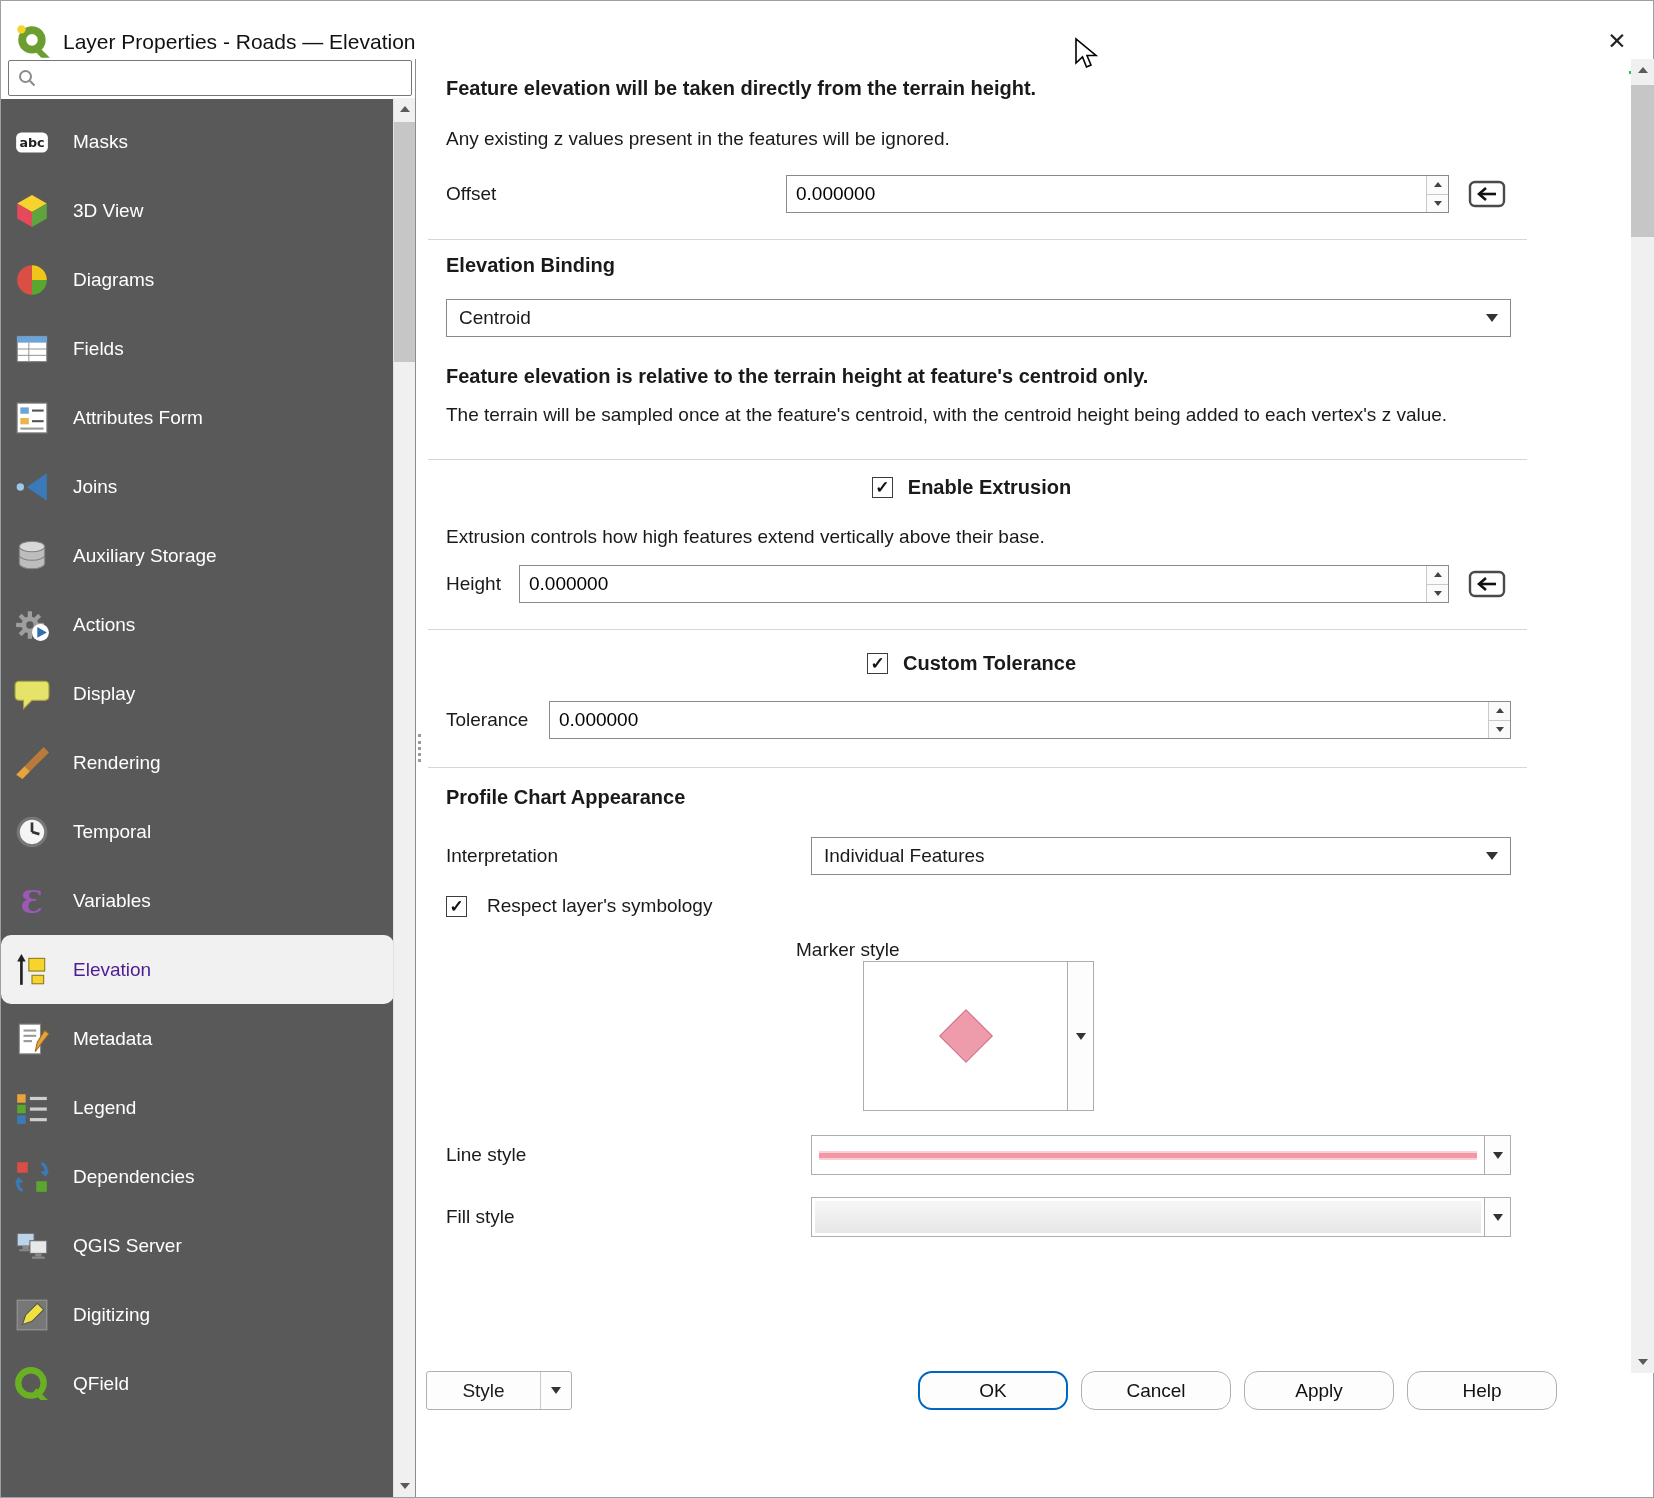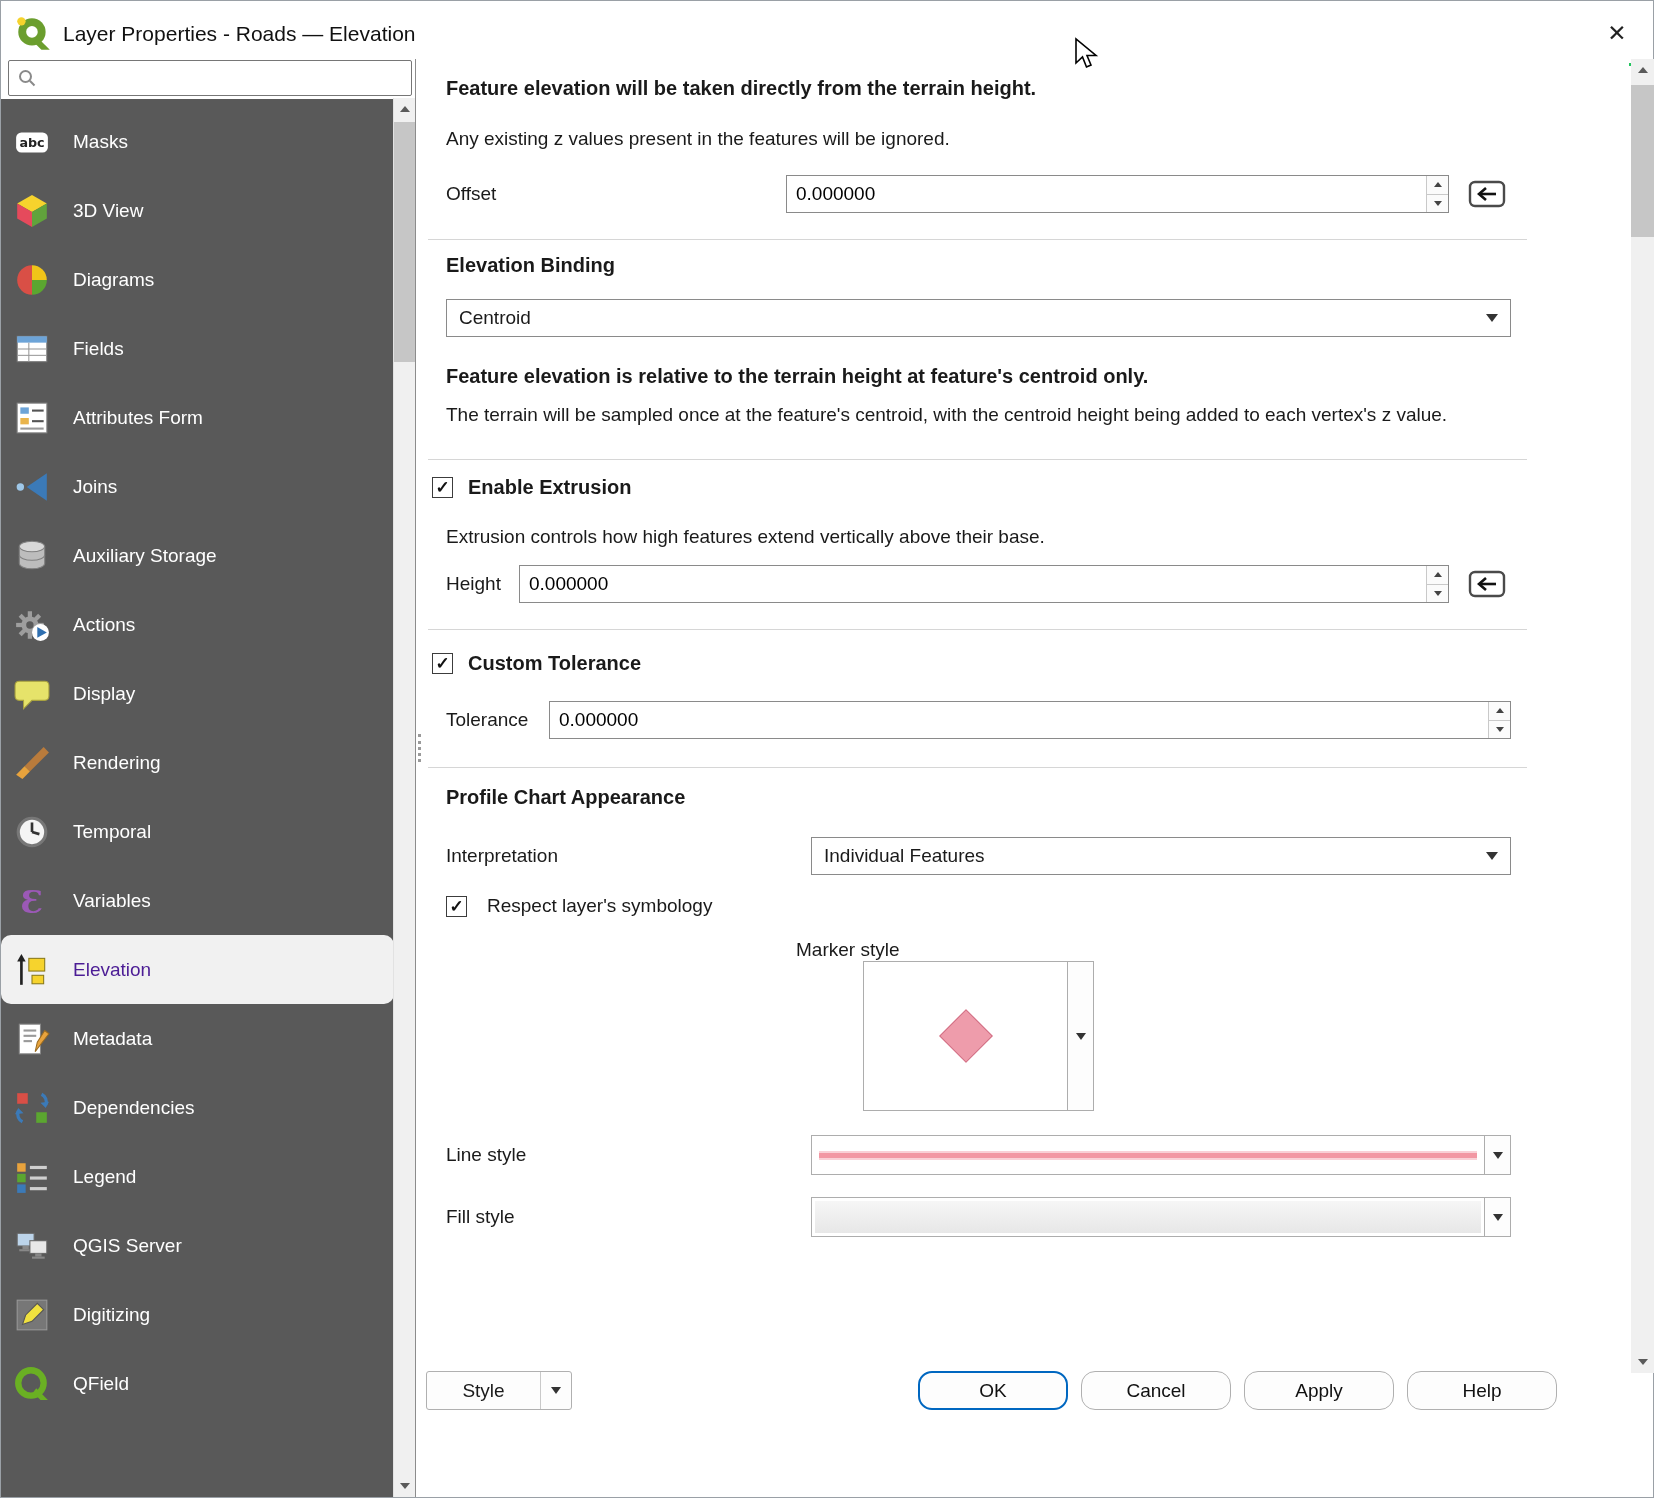--- a/index.html
+++ b/index.html
@@ -10,7 +10,7 @@
   .window { position:absolute; inset:0; border:1px solid #9aa0a6; box-sizing:border-box; background:#fff; }
 
   
-  .titlebar { position:absolute; left:0; top:4px; right:0; height:58px; background:#fff;
+  .titlebar { position:absolute; left:0; top:12px; right:0; height:58px; background:#fff;
     display:flex; align-items:center; border-bottom:3px solid #22c55e; }
   .app-logo { width:40px; height:40px; margin-left:12px; flex:0 0 auto; }
   .title-text { margin-left:10px; font-size:21px; color:#111; }

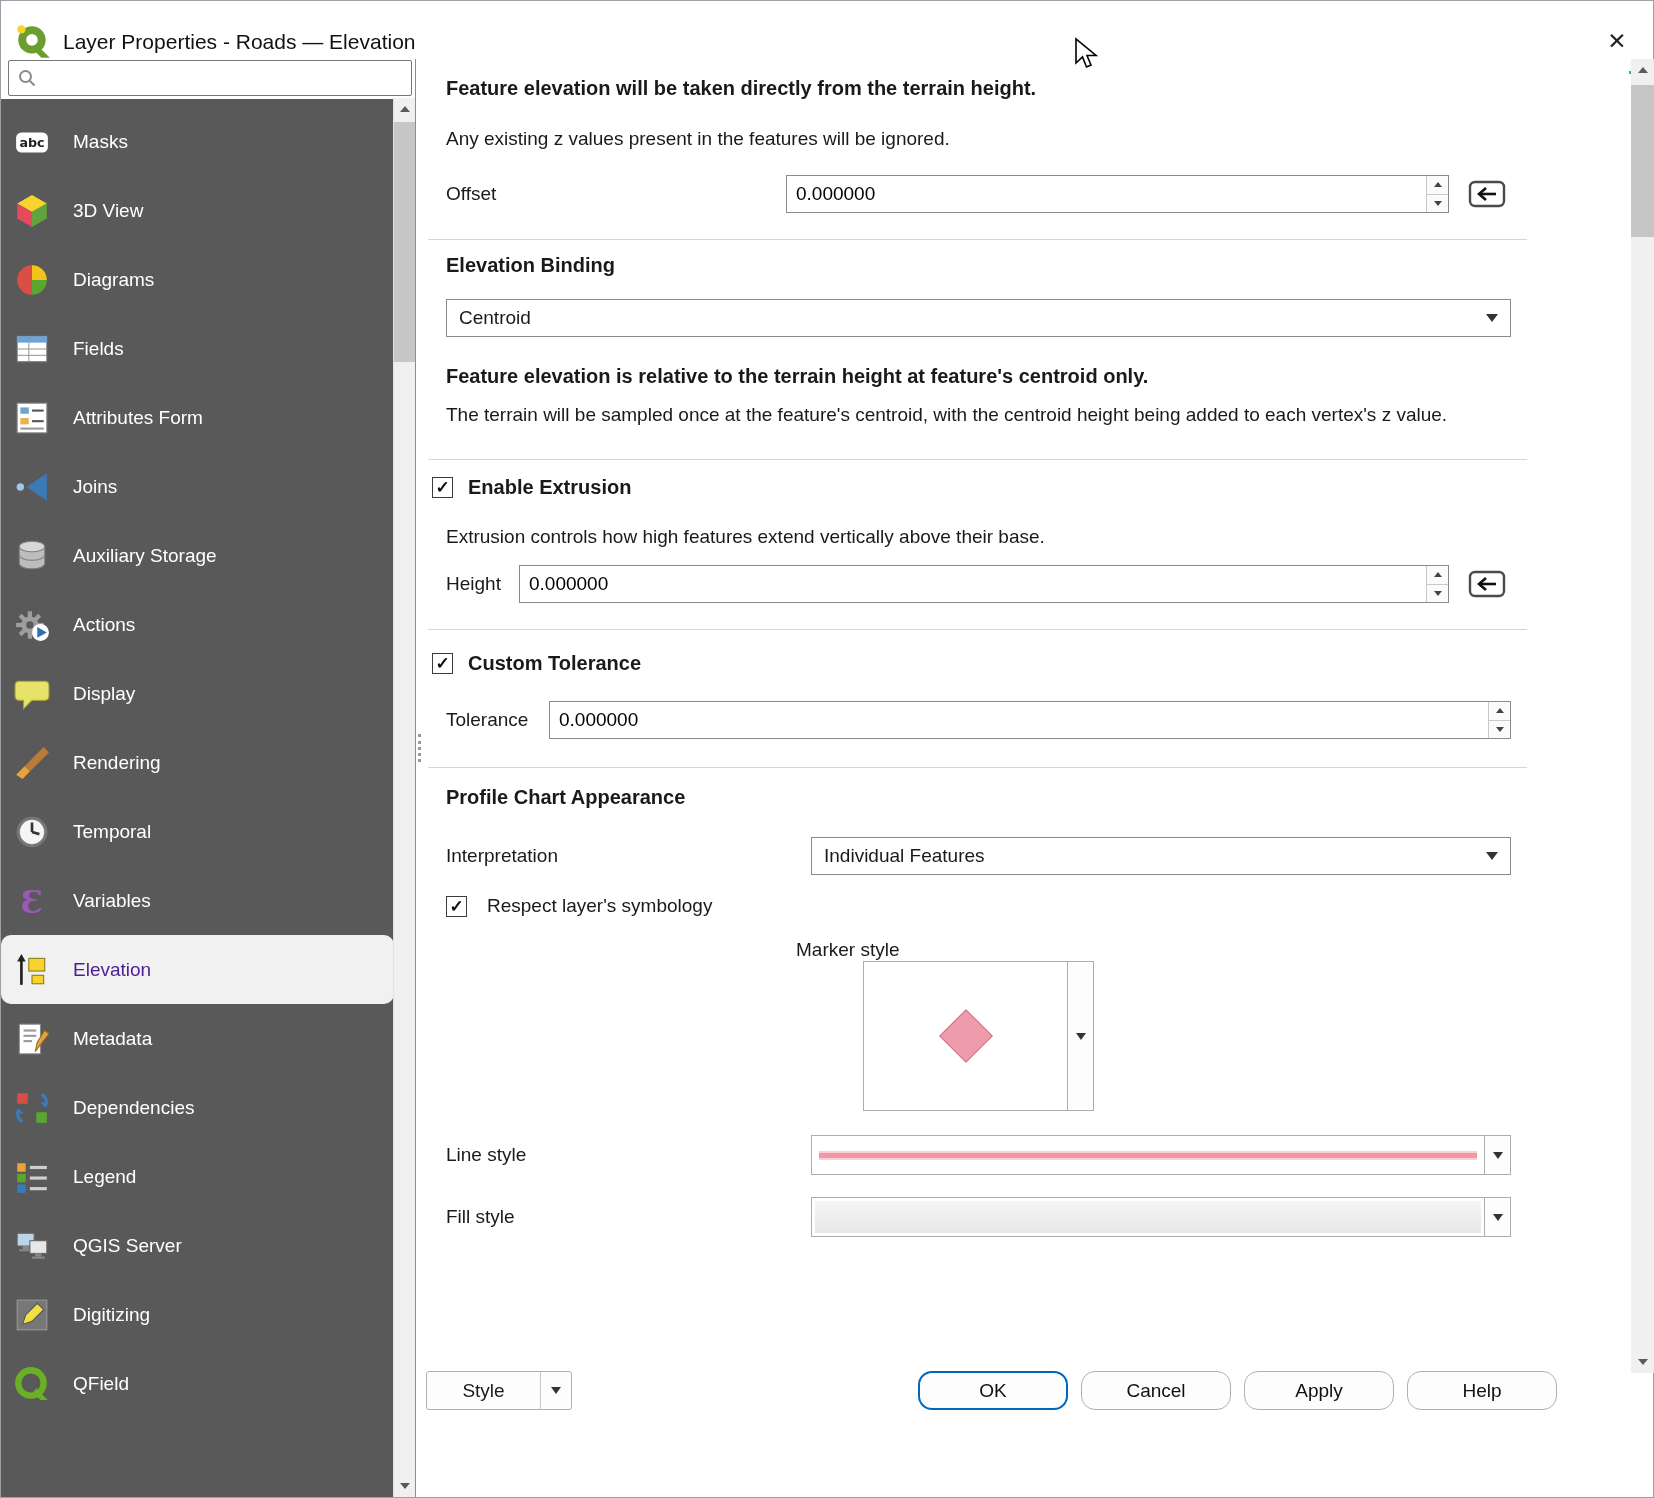--- a/index.html
+++ b/index.html
@@ -77,7 +77,7 @@
   .checkbox.checked::after { content:"✓"; font-size:17px; font-weight:bold; color:#111; line-height:1; }
   .check-label-bold { font-size:20px; font-weight:bold; margin-left:15px; }
   .check-label { font-size:19px; margin-left:13px; }
-  .outdent { margin-left:-14px; }
+  .outdent { margin-left:-14px;justify-content:center; }
 
   
   .preview-col { display:flex; align-items:stretch; }

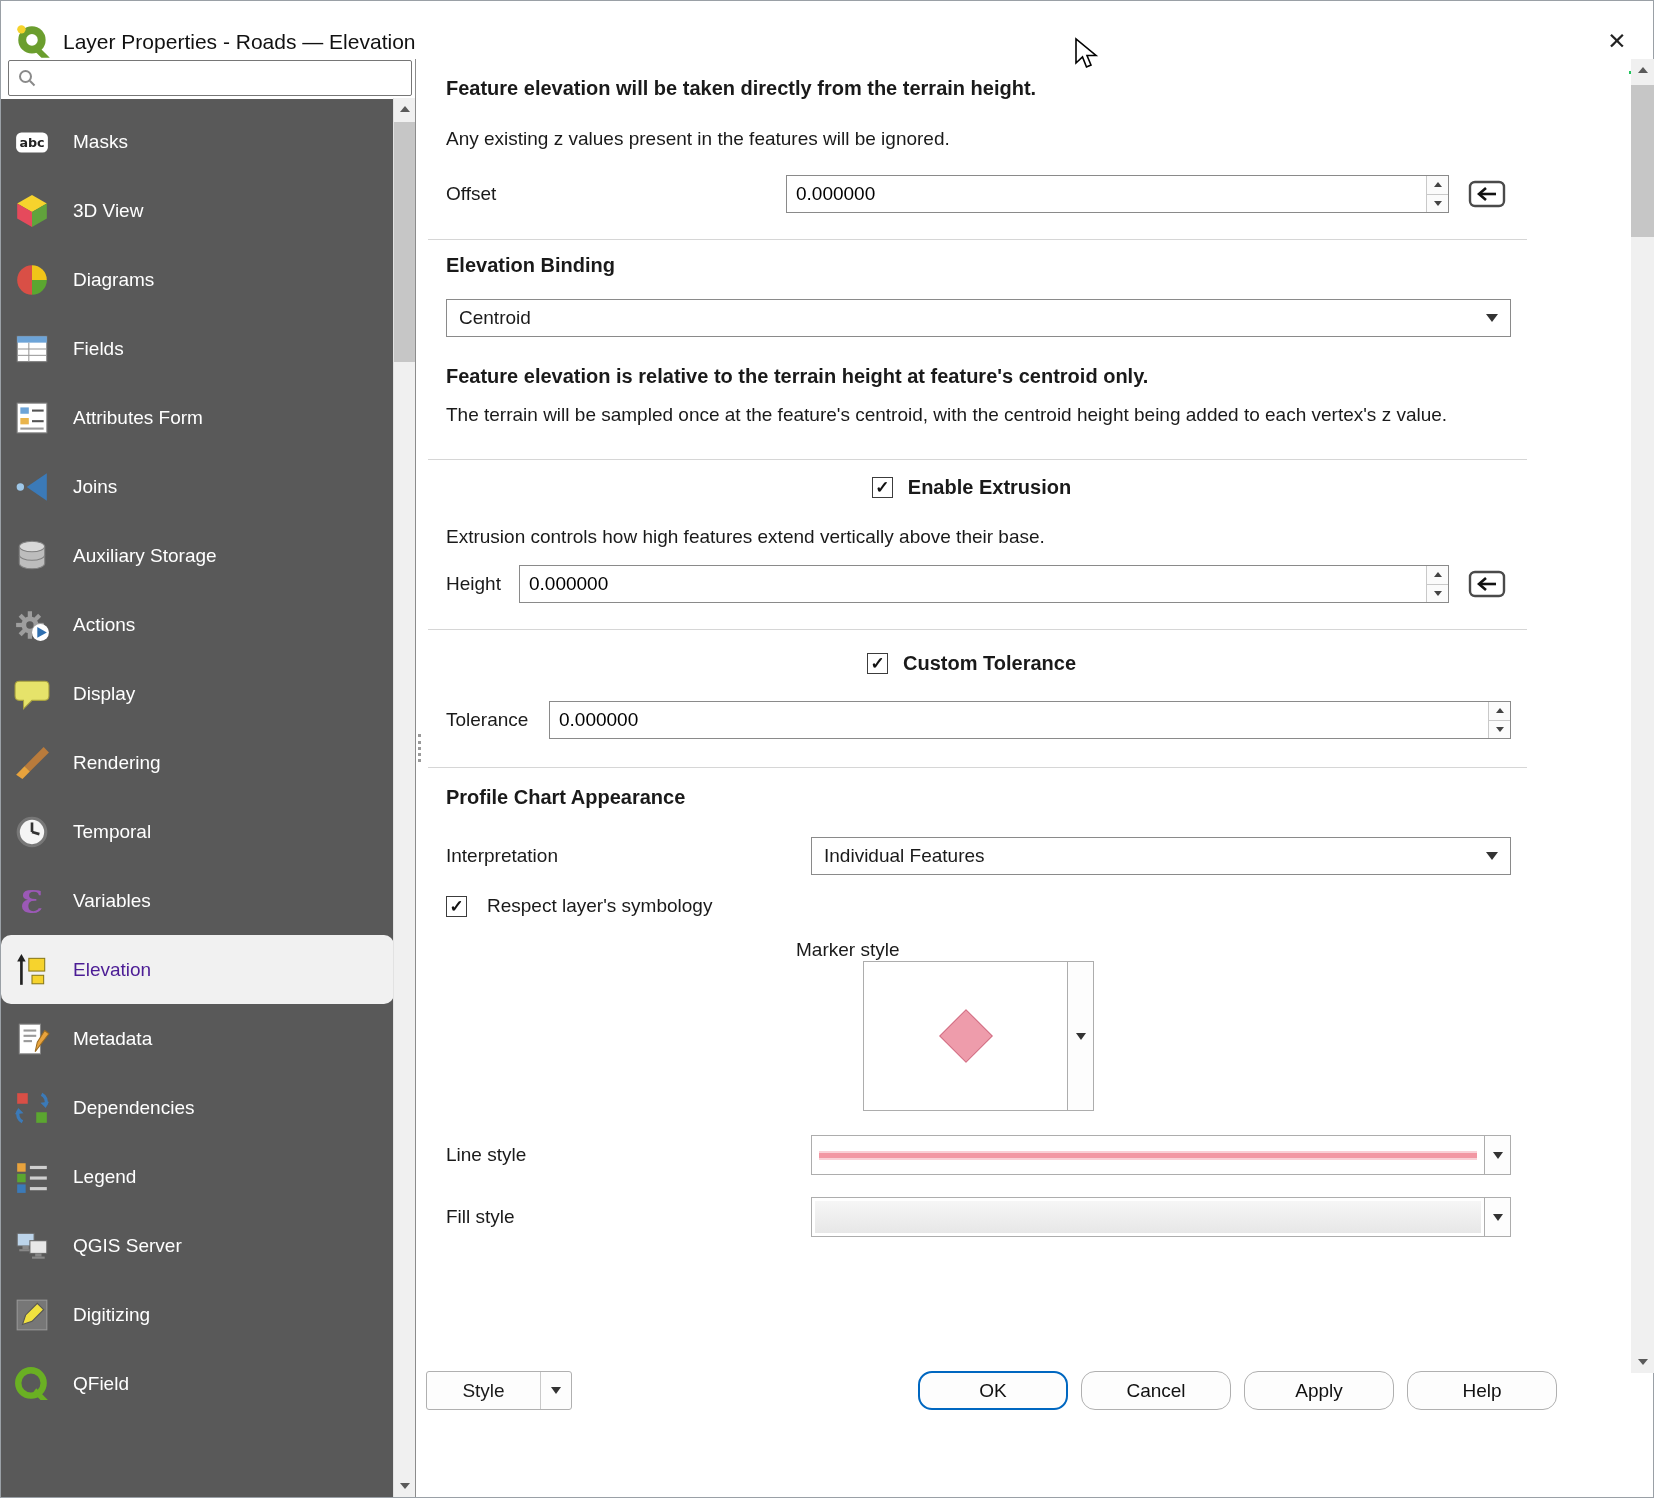--- a/index.html
+++ b/index.html
@@ -331,6 +331,20 @@
       <div class="nav-item">
         <span class="nav-icon">
           <svg width="36" height="36" viewBox="0 0 34 34">
+              <rect x="3" y="4" width="8" height="8" fill="#e8a33d"></rect>
+              <line x1="15" y1="8" x2="31" y2="8" stroke="#cfcfcf" stroke-width="3"></line>
+              <rect x="3" y="14" width="8" height="8" fill="#5ba630"></rect>
+              <line x1="15" y1="18" x2="31" y2="18" stroke="#cfcfcf" stroke-width="3"></line>
+              <rect x="3" y="24" width="8" height="8" fill="#3b7ab8"></rect>
+              <line x1="15" y1="28" x2="31" y2="28" stroke="#cfcfcf" stroke-width="3"></line>
+            </svg>
+        </span>
+        <span class="nav-label">Legend</span>
+      </div>
+
+      <div class="nav-item">
+        <span class="nav-icon">
+          <svg width="36" height="36" viewBox="0 0 34 34">
               <rect x="3" y="3" width="10" height="10" fill="#d94f46"></rect>
               <rect x="21" y="21" width="10" height="10" fill="#5ba630"></rect>
               <path d="M26,4 a8,8 0 0 1 4,10" fill="none" stroke="#3b7ab8" stroke-width="3"></path>
@@ -340,20 +354,6 @@
             </svg>
         </span>
         <span class="nav-label">Dependencies</span>
-      </div>
-
-      <div class="nav-item">
-        <span class="nav-icon">
-          <svg width="36" height="36" viewBox="0 0 34 34">
-              <rect x="3" y="4" width="8" height="8" fill="#e8a33d"></rect>
-              <line x1="15" y1="8" x2="31" y2="8" stroke="#cfcfcf" stroke-width="3"></line>
-              <rect x="3" y="14" width="8" height="8" fill="#5ba630"></rect>
-              <line x1="15" y1="18" x2="31" y2="18" stroke="#cfcfcf" stroke-width="3"></line>
-              <rect x="3" y="24" width="8" height="8" fill="#3b7ab8"></rect>
-              <line x1="15" y1="28" x2="31" y2="28" stroke="#cfcfcf" stroke-width="3"></line>
-            </svg>
-        </span>
-        <span class="nav-label">Legend</span>
       </div>
 
       <div class="nav-item">

